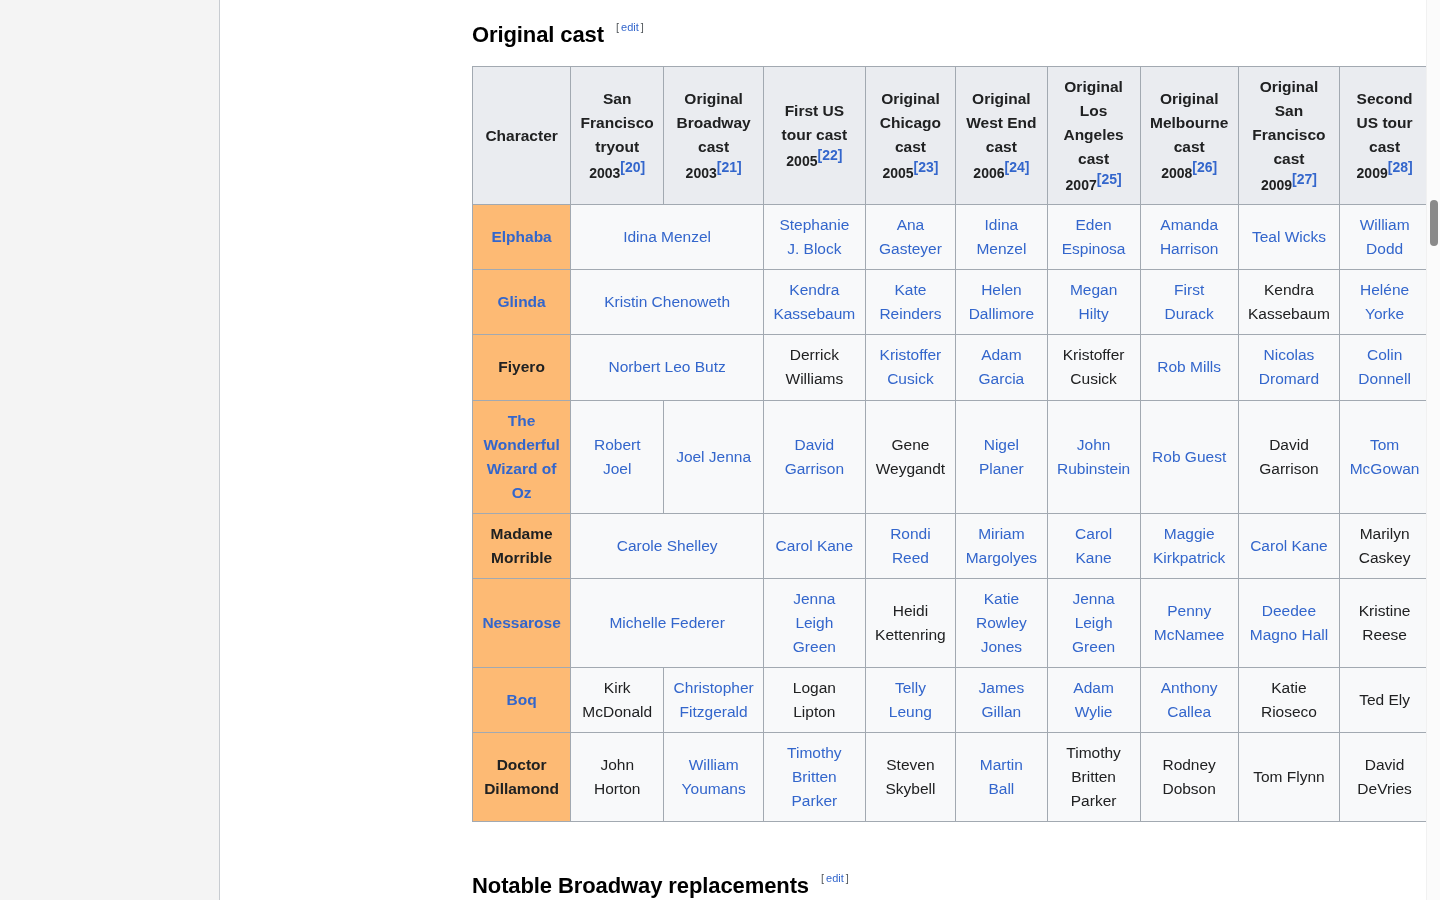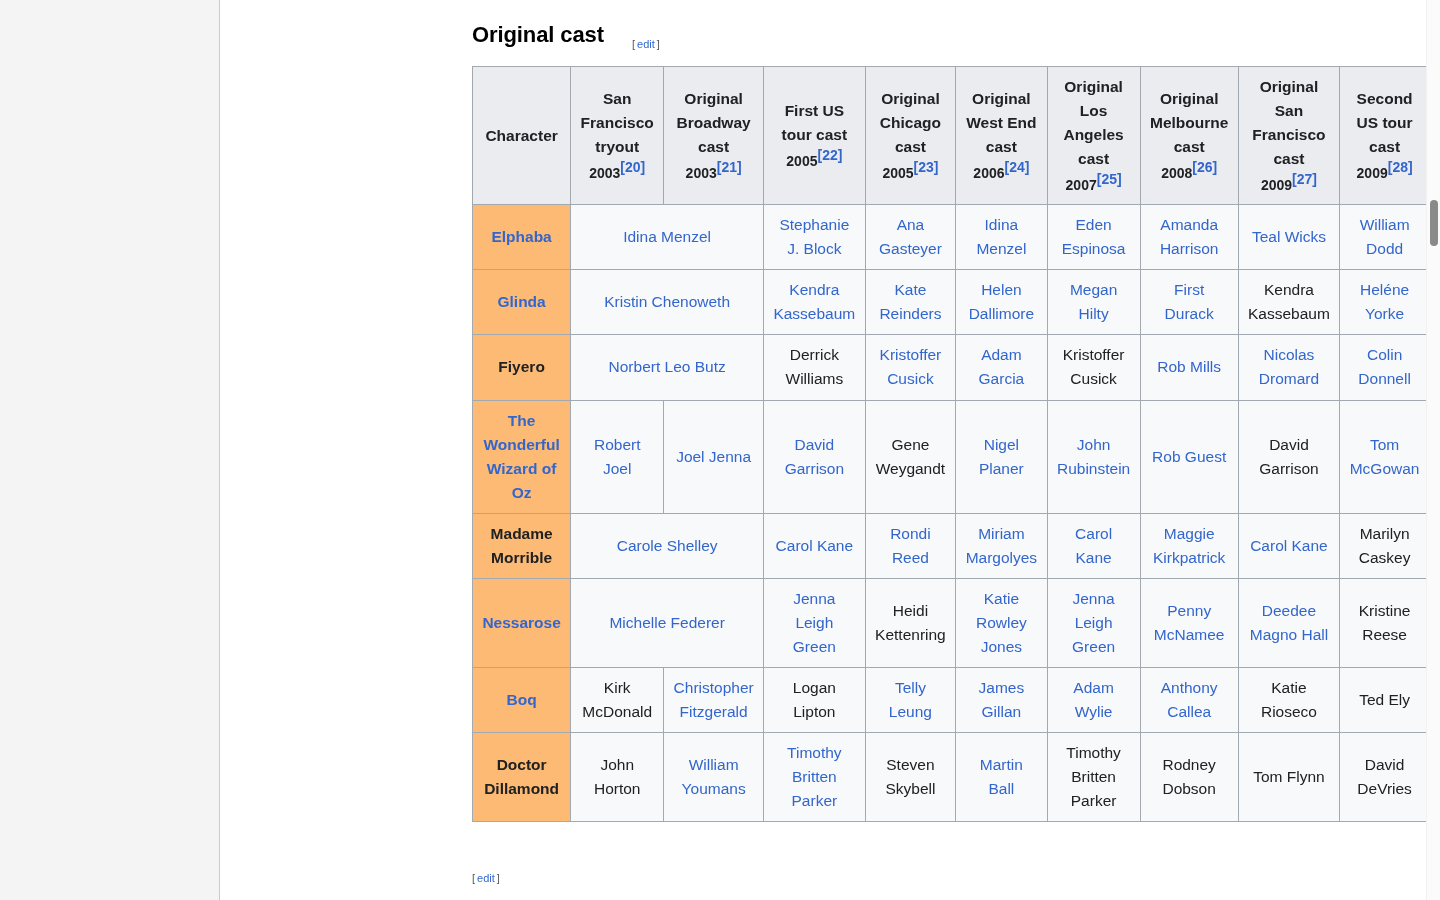--- a/index.html
+++ b/index.html
@@ -47,8 +47,8 @@
   
   .section-head {
     display: flex;
-    align-items: flex-end;
-    gap: 28px;
+    align-items: flex-start;
+    gap: 12px;
     font-family: "Liberation Sans", sans-serif;
   }
   .section-head h2 {

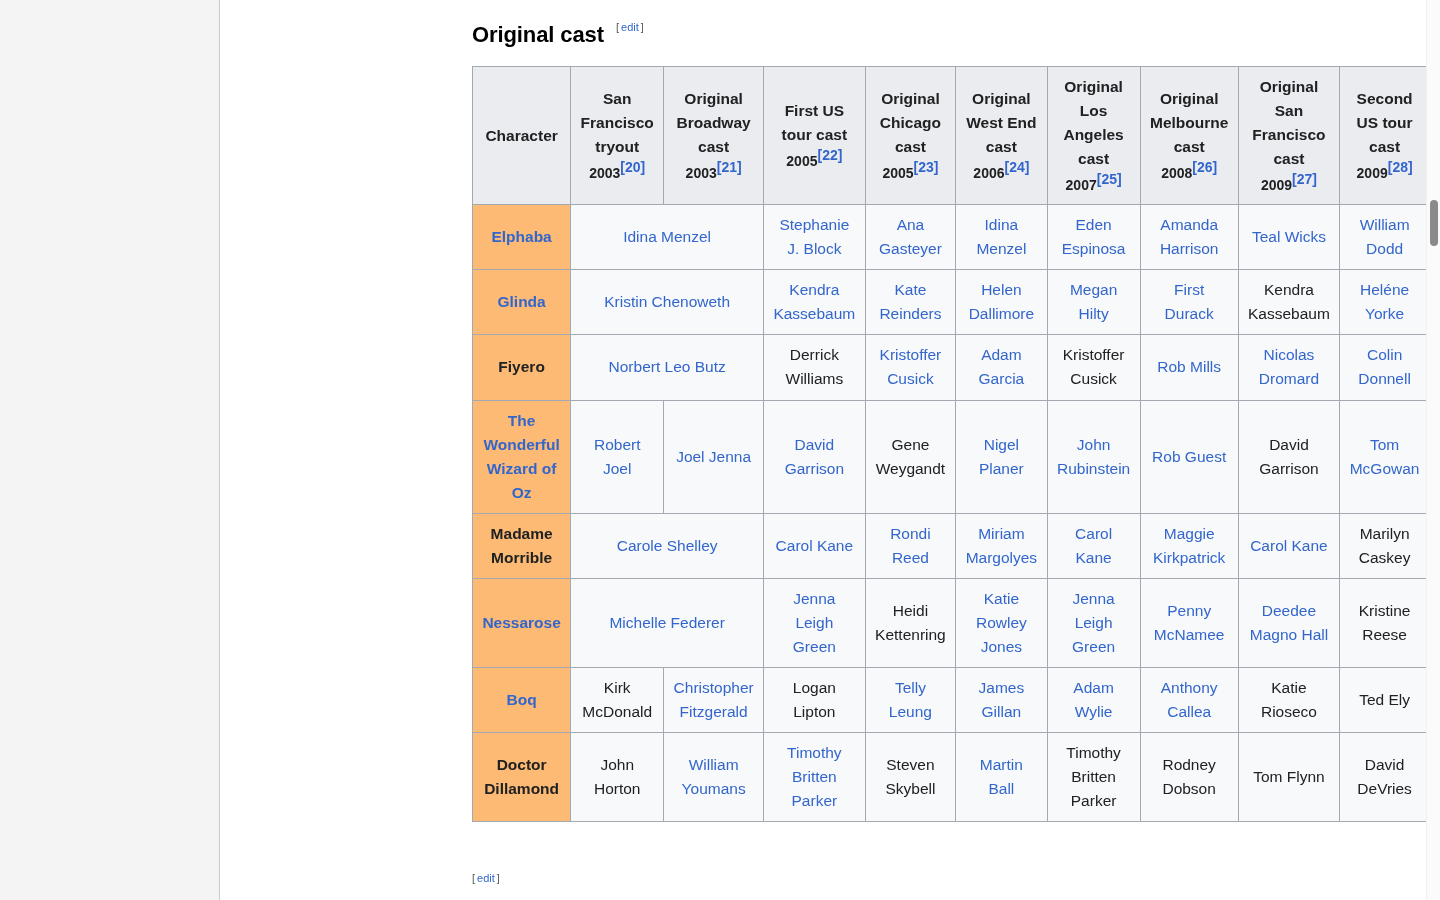--- a/index.html
+++ b/index.html
@@ -299,6 +299,7 @@
     </div>
 
     <div class="section-head" id="head-notable">
+      <h2>Notable Broadway replacements</h2>
       <span class="edit-wrap">
         <span class="brk">[</span><a class="edit-link" href="#">edit</a><span class="brk">]</span>
       </span>

